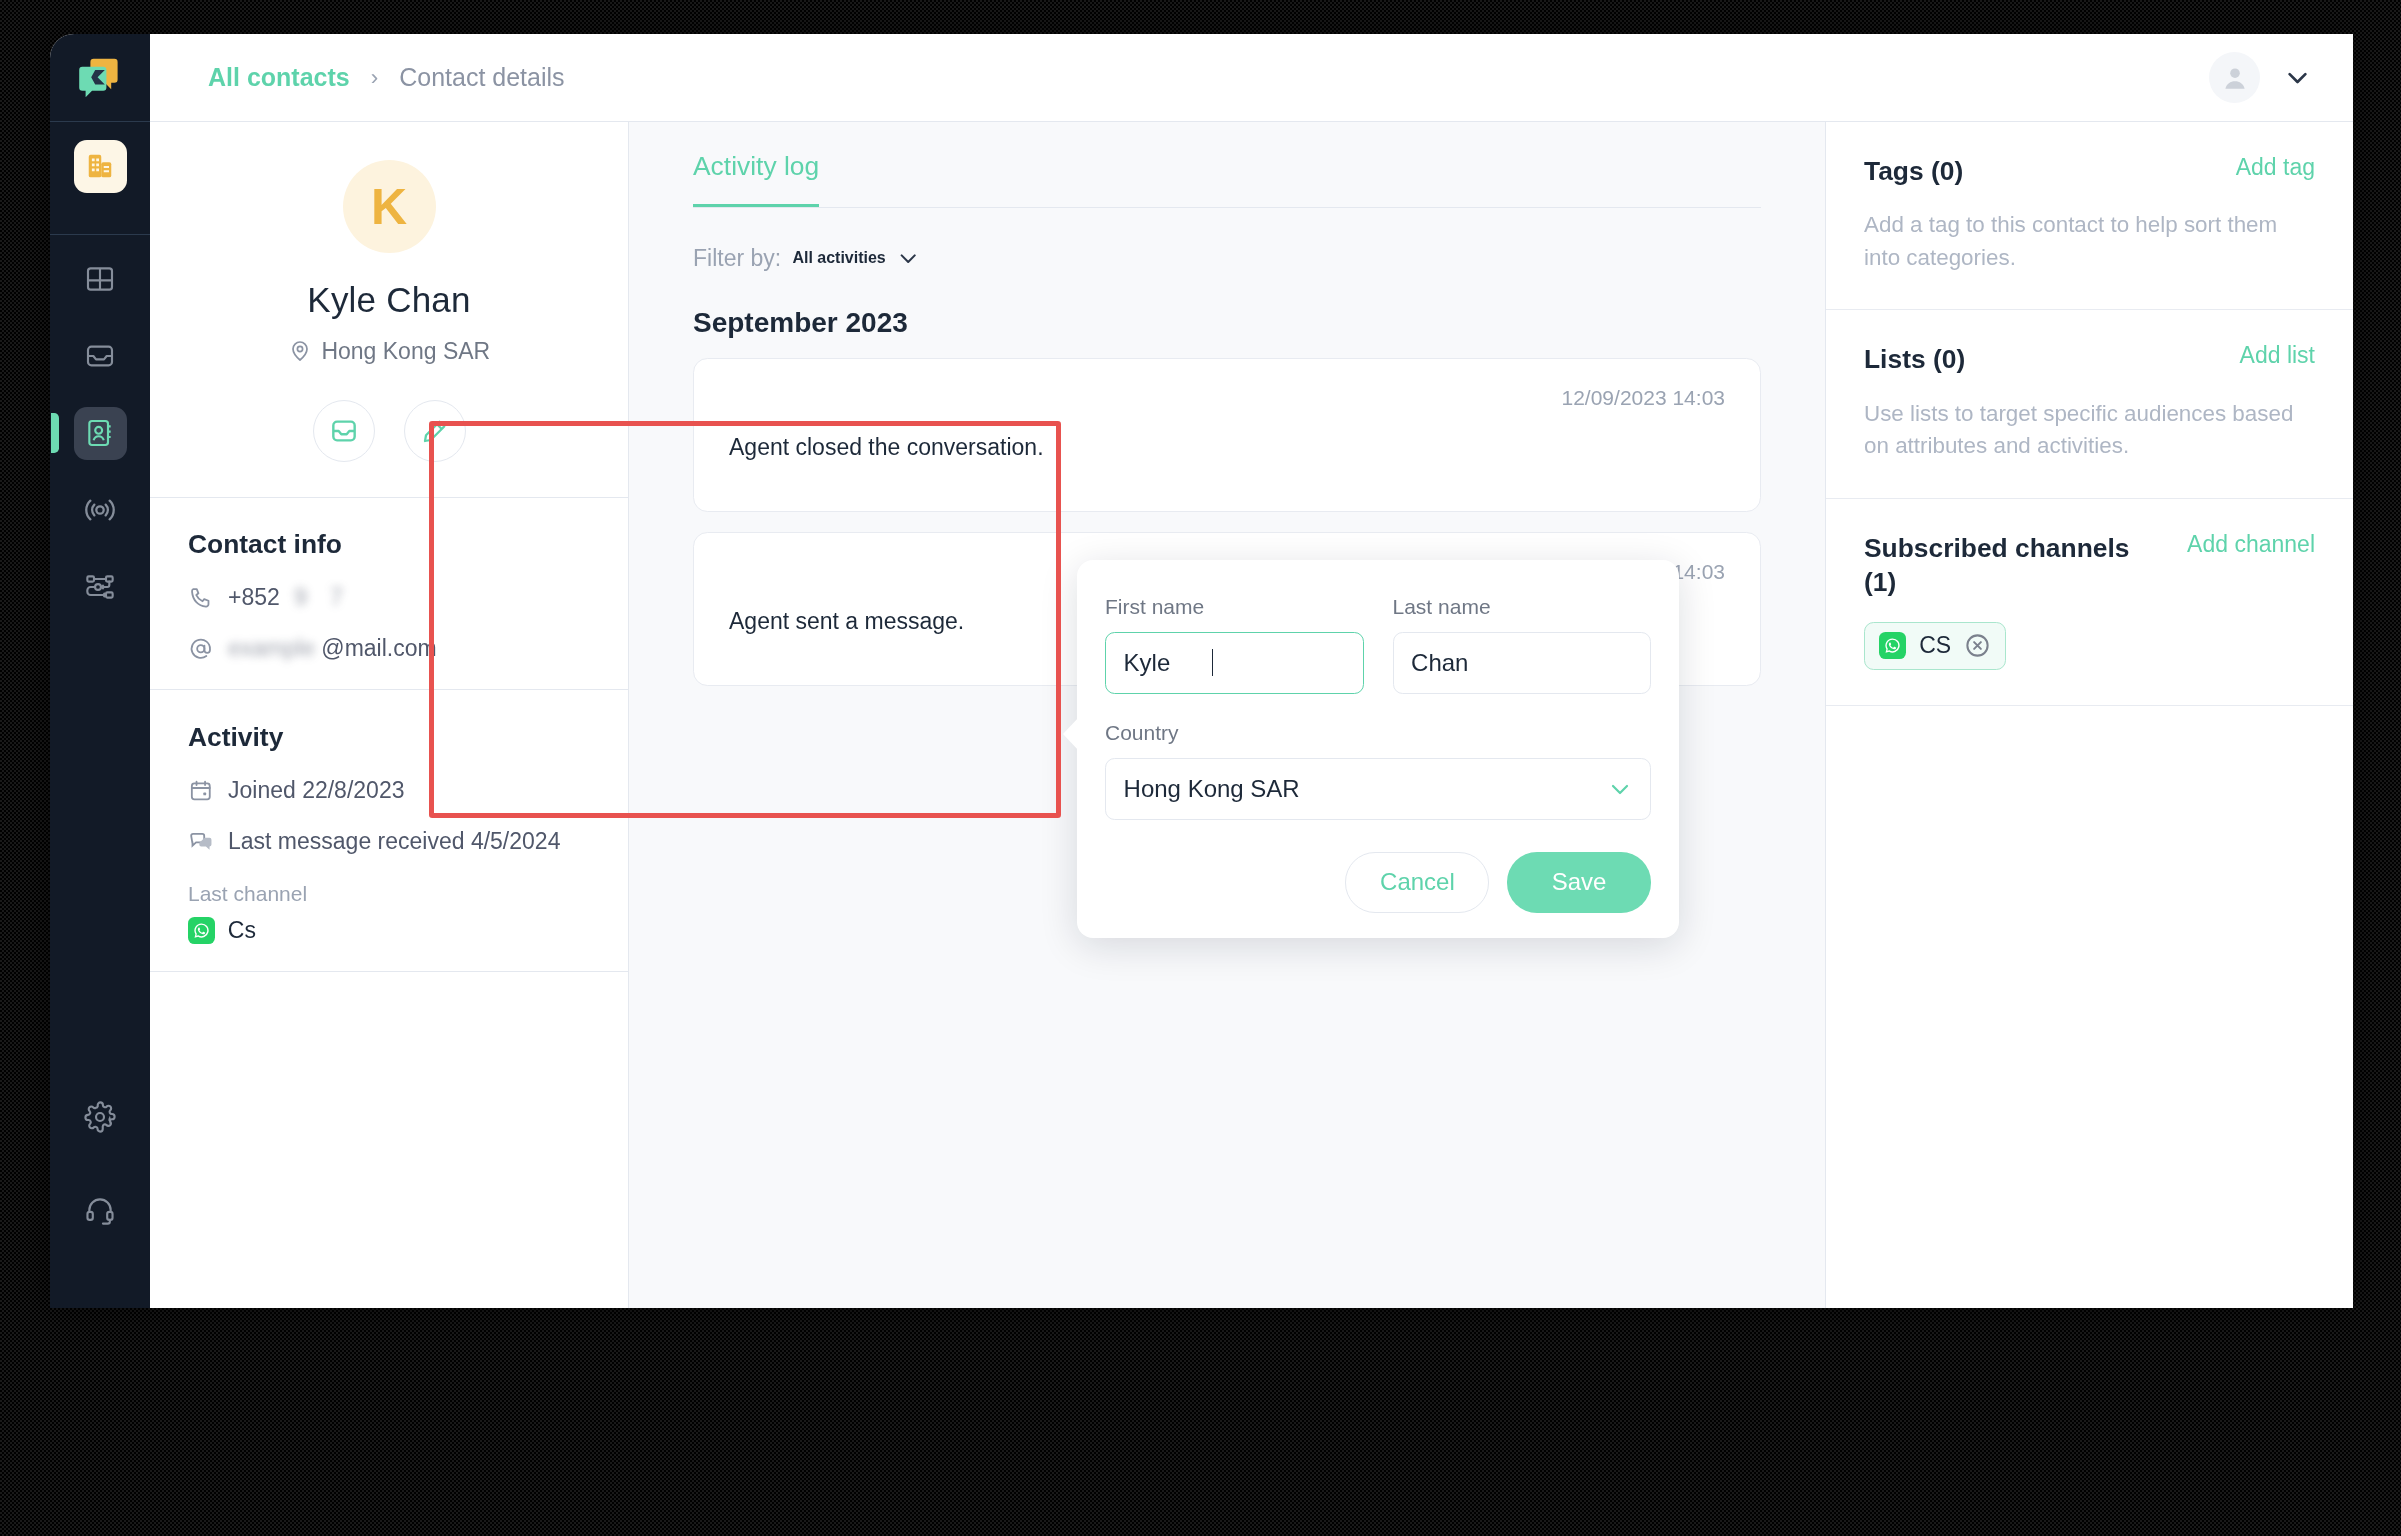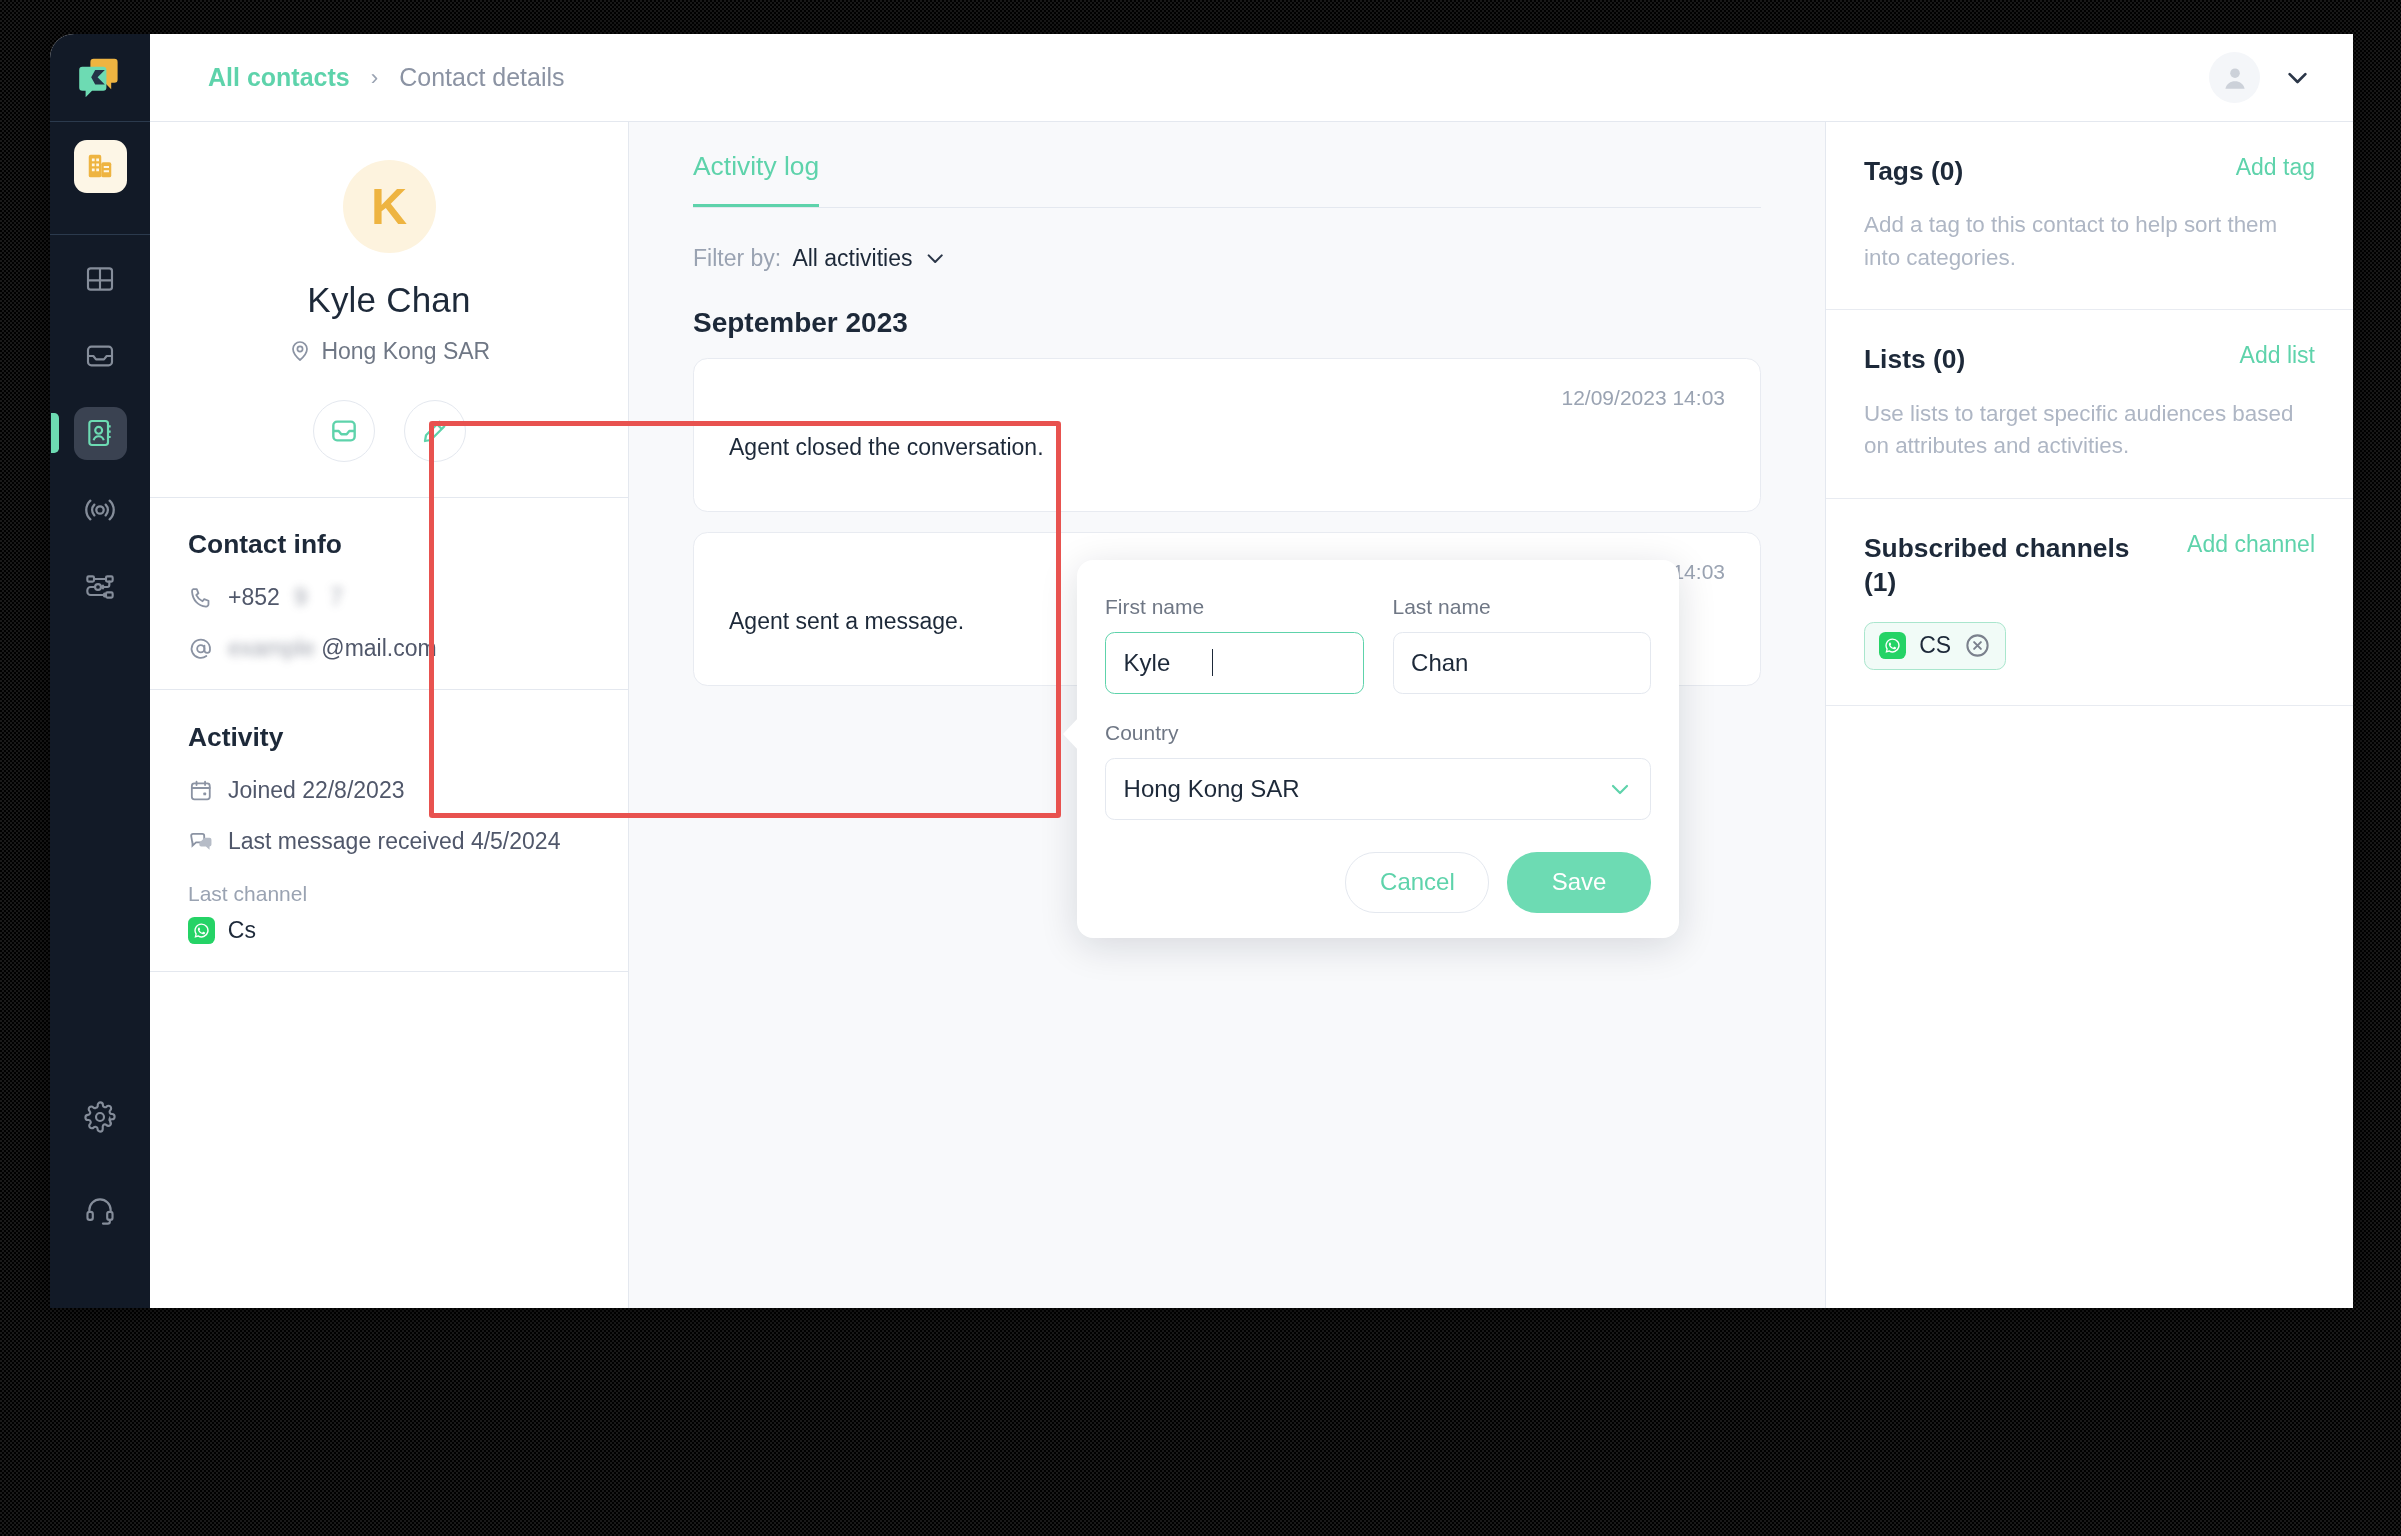--- a/index.html
+++ b/index.html
@@ -150,7 +150,7 @@
   .tabs-rule { height: 1.6px; background: #e4e8ef; margin: 0 64px; position: relative; top: -1.6px; }
   .filter-row { padding: 35px 64px 0; display: flex; align-items: center; gap: 11.2px; }
   .filter-lbl { color: #9aa3b2; font-size: 23px; }
-  .filter-val { color: #1d2939; font-size: 23px; cursor: pointer; }
+  .filter-val { color: #1d2939; font-size: 16px; cursor: pointer; font-weight: bold; }
   .month-hd { padding: 35px 64px 0; font-size: 28px; color: #1d2939; font-weight: 600; }
   .log-list { padding: 19px 64px 0; }
   .log-card {

